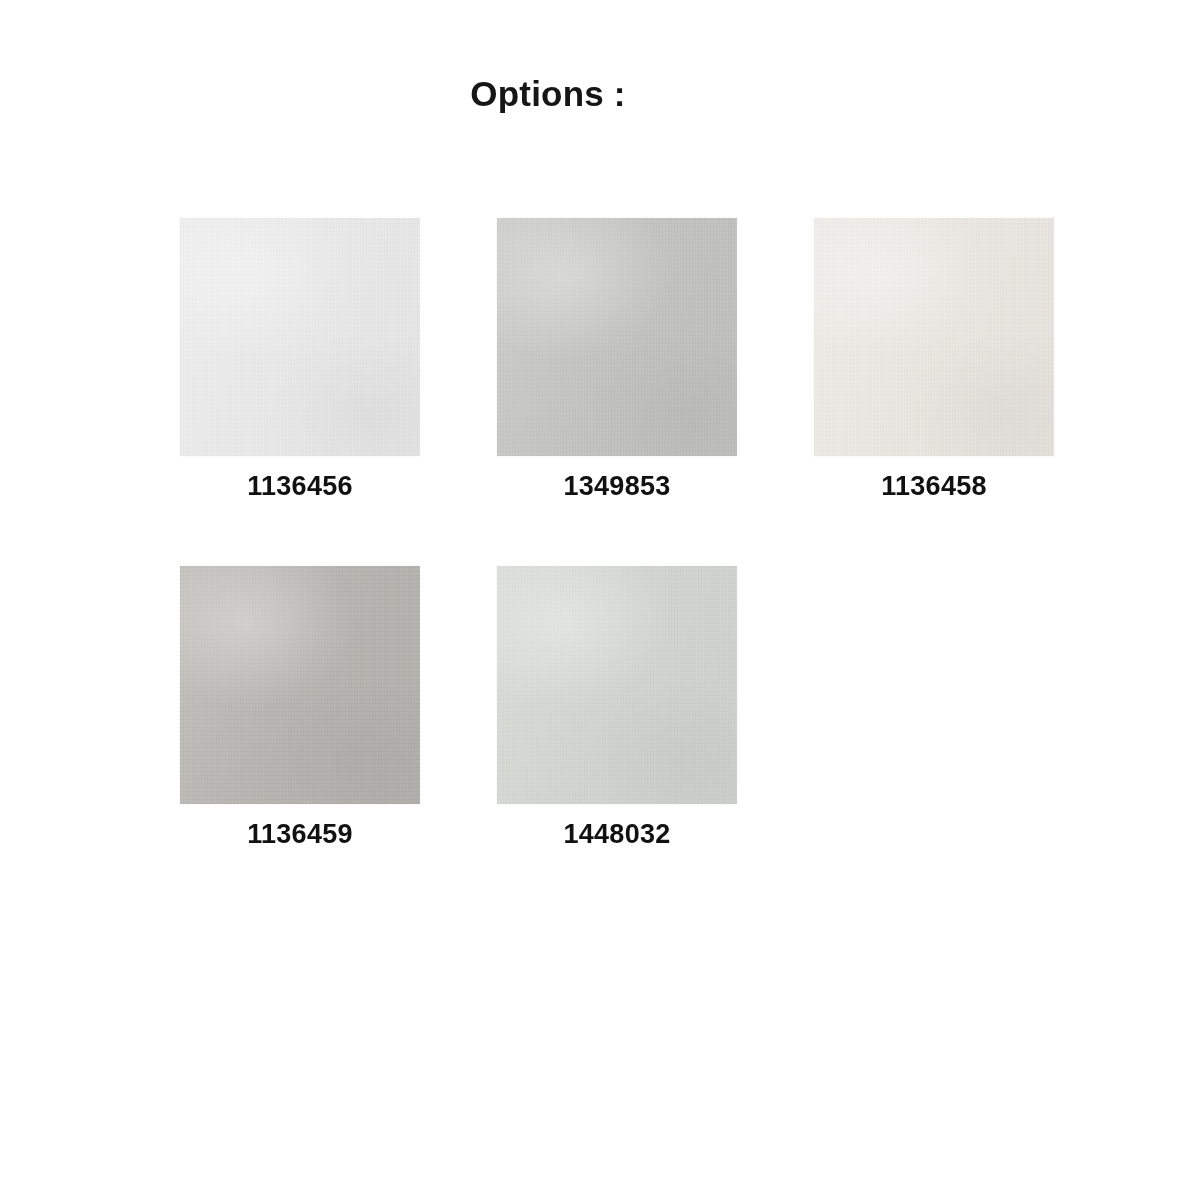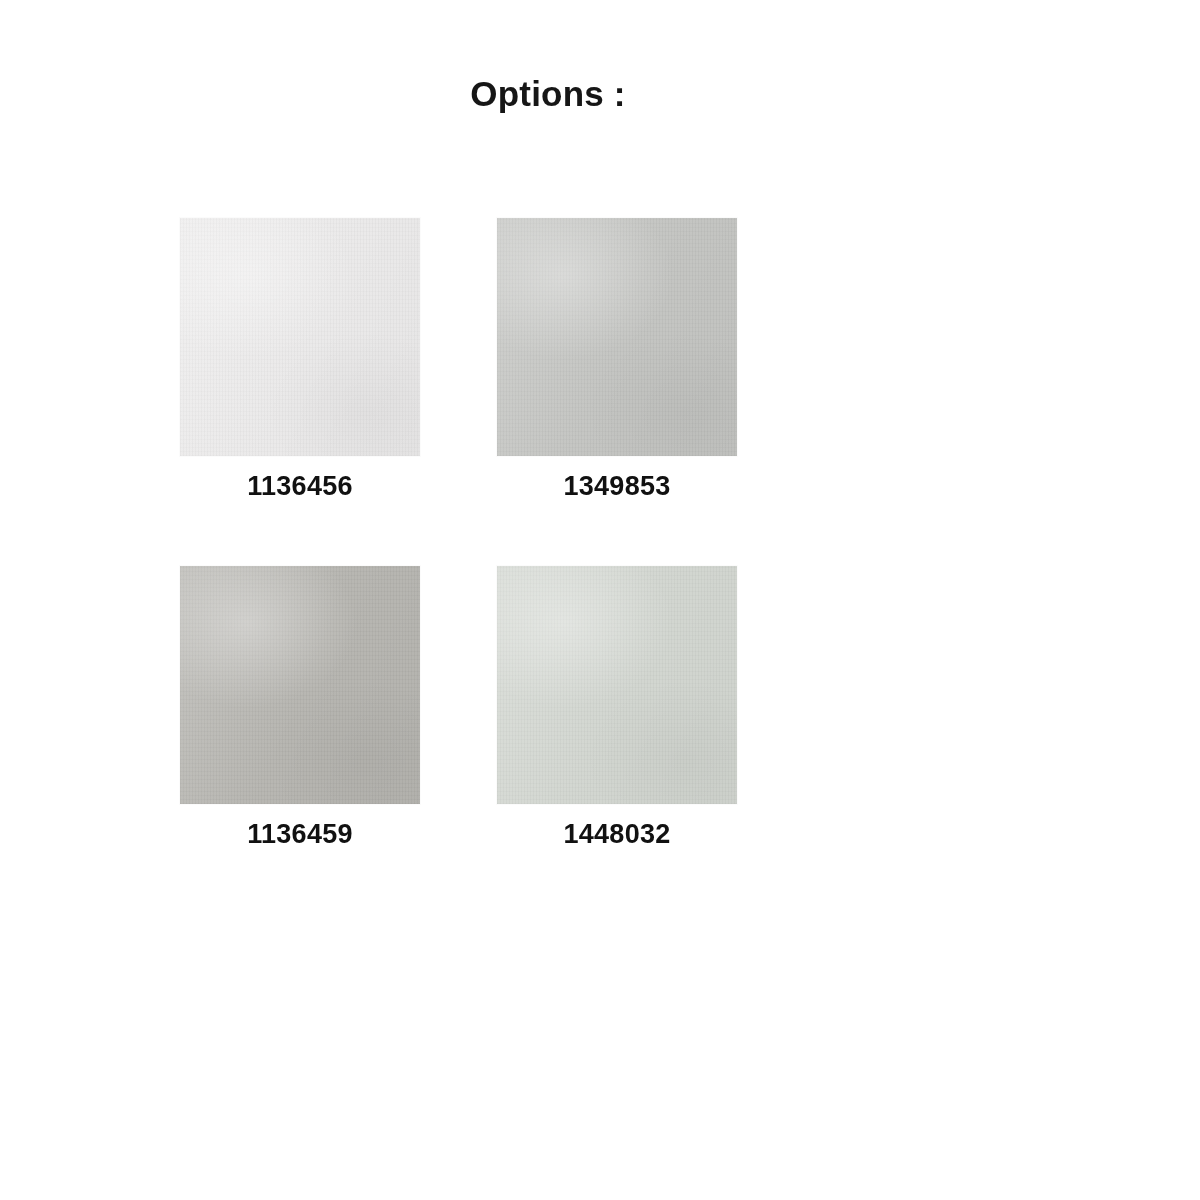--- a/index.html
+++ b/index.html
@@ -128,6 +128,10 @@
         <div class="swatch-label">1349853</div>
       </div>
 
+      <div class="swatch-cell">
+        <div class="swatch-chip" style="background-color: rgb(237, 234, 228);"></div>
+        <div class="swatch-label">1136458</div>
+      </div>
 
     </div>
 

